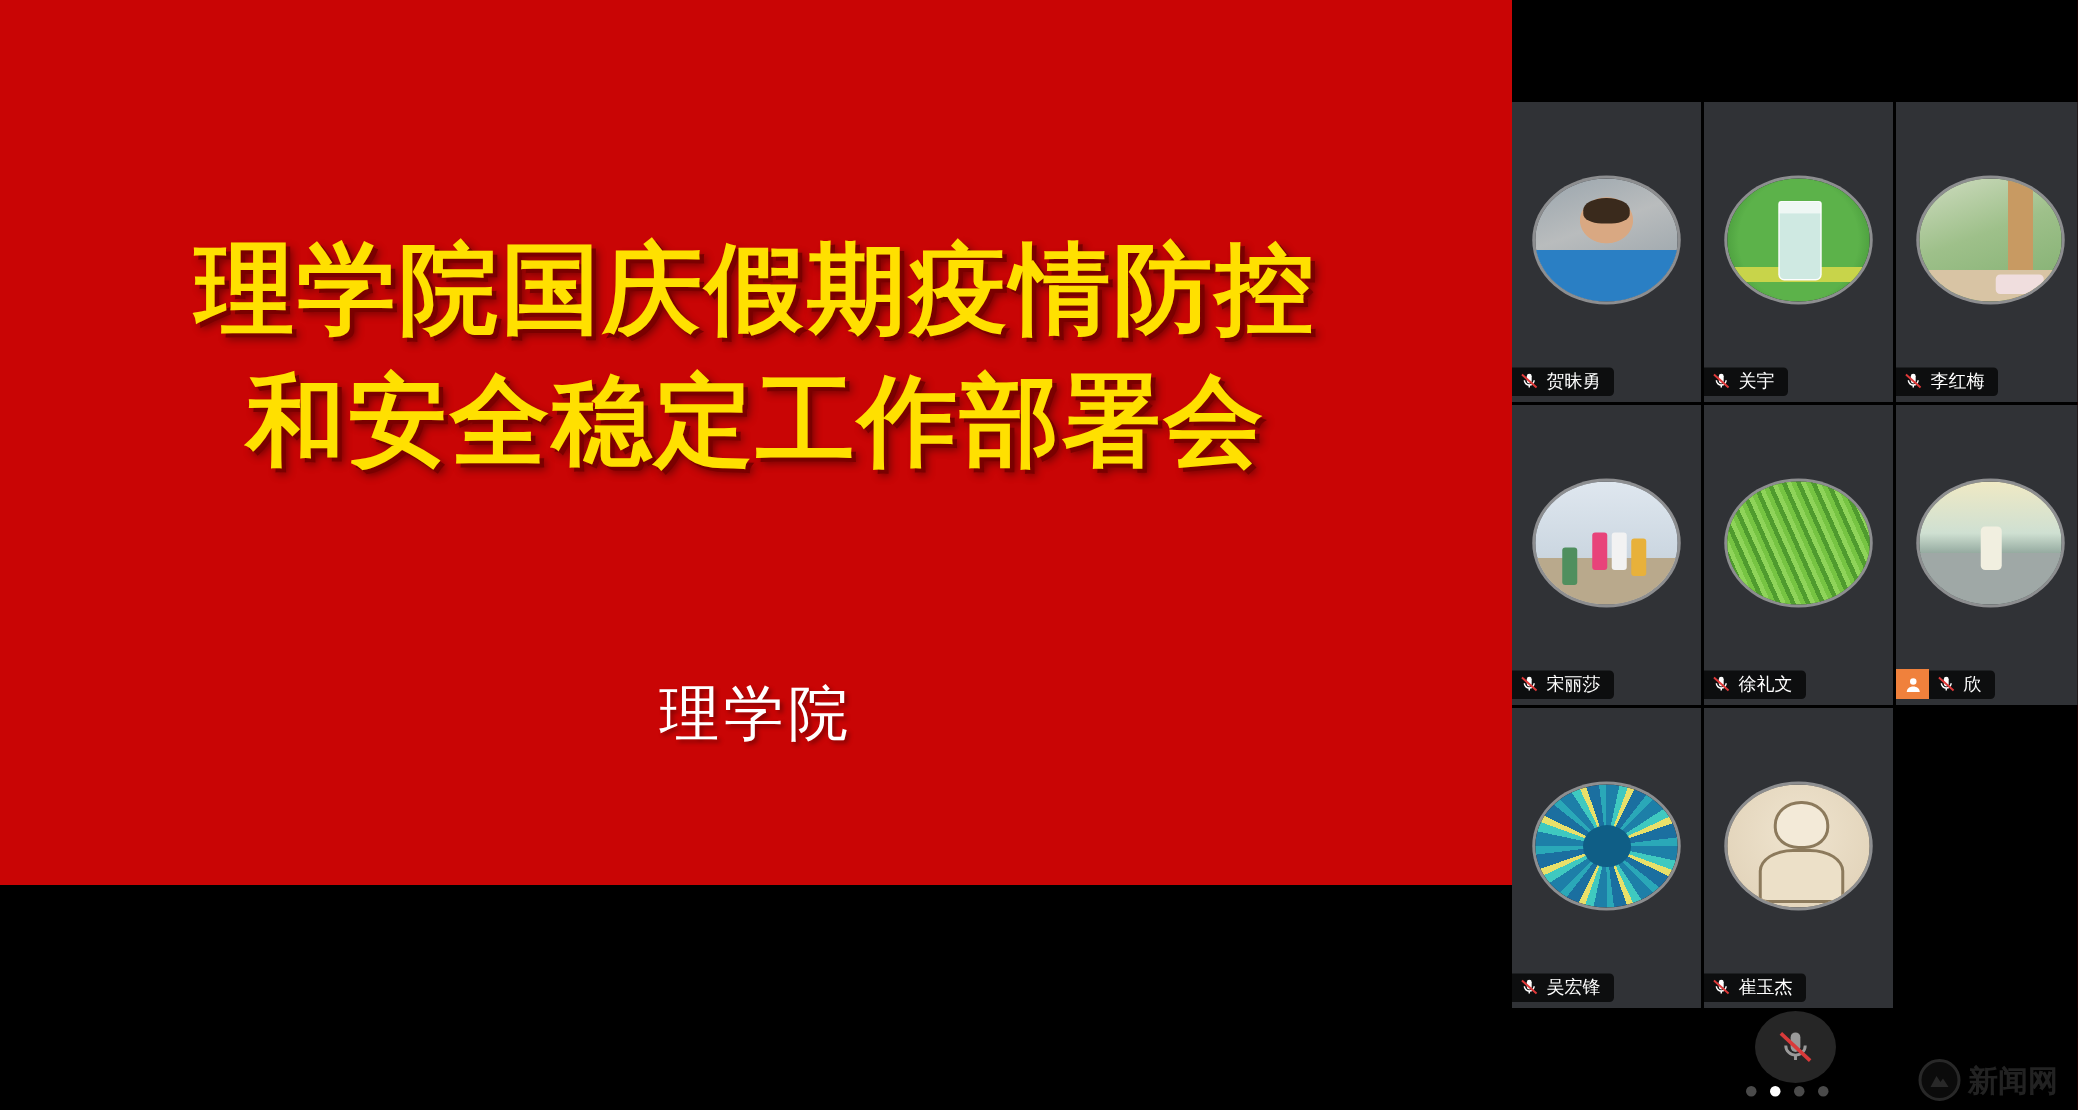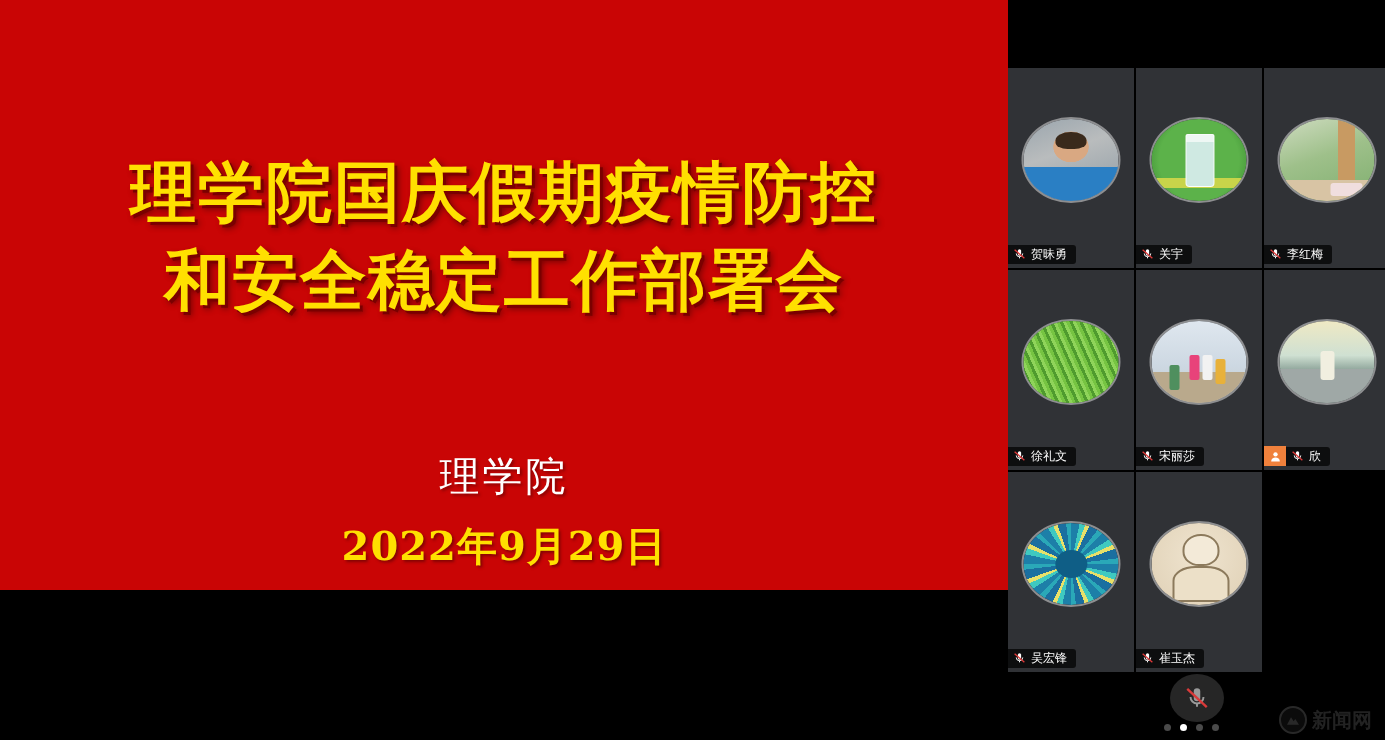--- a/index.html
+++ b/index.html
@@ -330,6 +330,23 @@
 
       <div class="tile">
         <div class="tile-avatar">
+            <div class="av-beach-people"></div>
+          </div>
+        <div class="name-bar">
+          <span class="mic">
+            <svg viewBox="0 0 24 24">
+                <path d="M12 3a3 3 0 0 0-3 3v6a3 3 0 0 0 6 0V6a3 3 0 0 0-3-3z" fill="#fff"></path>
+                <path d="M6 11a6 6 0 0 0 12 0" stroke="#fff" stroke-width="1.8" fill="none"></path>
+                <path d="M12 17v3" stroke="#fff" stroke-width="1.8"></path>
+                <path d="M3 4l18 16" stroke="#e03a3a" stroke-width="2.4"></path>
+              </svg>
+          </span>
+          <span class="nm">宋丽莎</span>
+        </div>
+      </div>
+
+      <div class="tile">
+        <div class="tile-avatar">
             <div class="av-grass"></div>
           </div>
         <div class="name-bar">
@@ -342,23 +359,6 @@
               </svg>
           </span>
           <span class="nm">徐礼文</span>
-        </div>
-      </div>
-
-      <div class="tile">
-        <div class="tile-avatar">
-            <div class="av-beach-people"></div>
-          </div>
-        <div class="name-bar">
-          <span class="mic">
-            <svg viewBox="0 0 24 24">
-                <path d="M12 3a3 3 0 0 0-3 3v6a3 3 0 0 0 6 0V6a3 3 0 0 0-3-3z" fill="#fff"></path>
-                <path d="M6 11a6 6 0 0 0 12 0" stroke="#fff" stroke-width="1.8" fill="none"></path>
-                <path d="M12 17v3" stroke="#fff" stroke-width="1.8"></path>
-                <path d="M3 4l18 16" stroke="#e03a3a" stroke-width="2.4"></path>
-              </svg>
-          </span>
-          <span class="nm">宋丽莎</span>
         </div>
       </div>
 

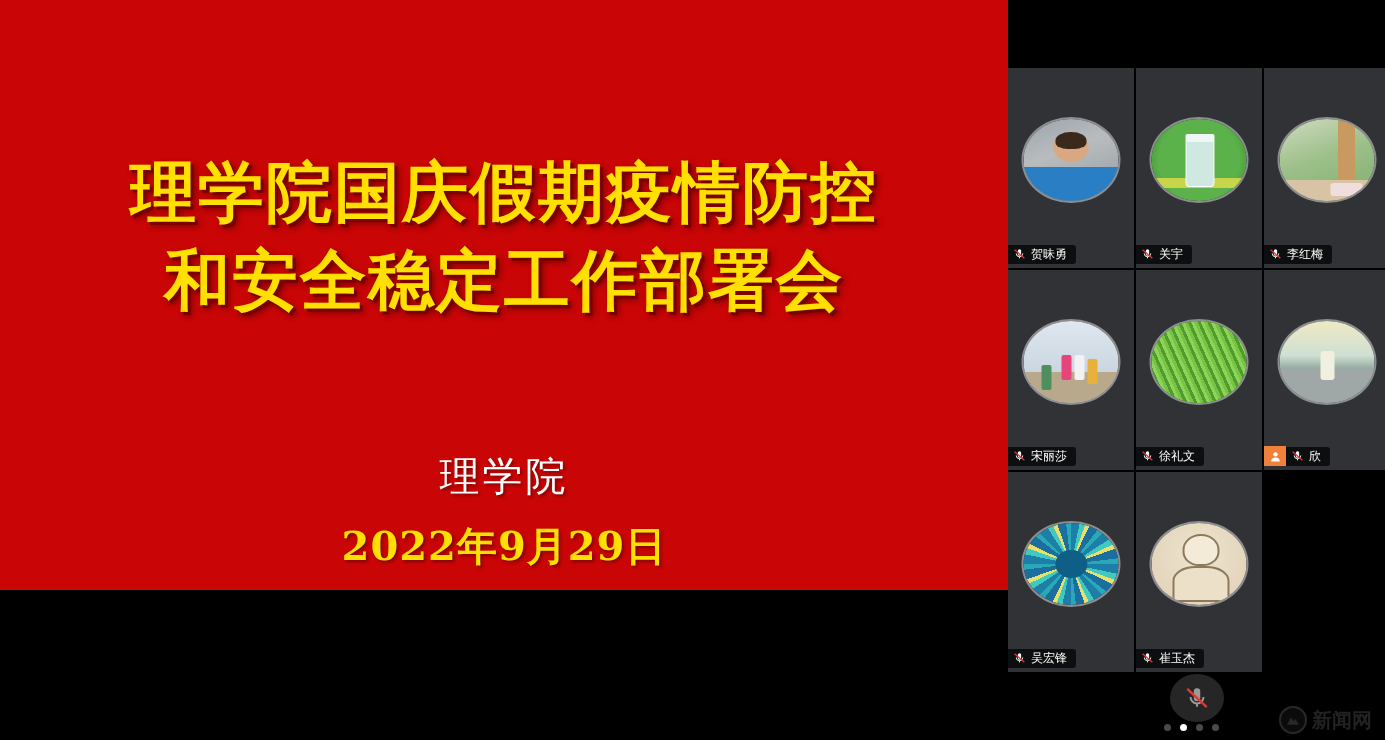--- a/index.html
+++ b/index.html
@@ -268,7 +268,6 @@
     <div class="slide-title">理学院国庆假期疫情防控
 和安全稳定工作部署会</div>
     <div class="slide-sub">理学院</div>
-    <div class="slide-date">2022年9月29日</div>
   </div>
 
   <div class="filmstrip">

